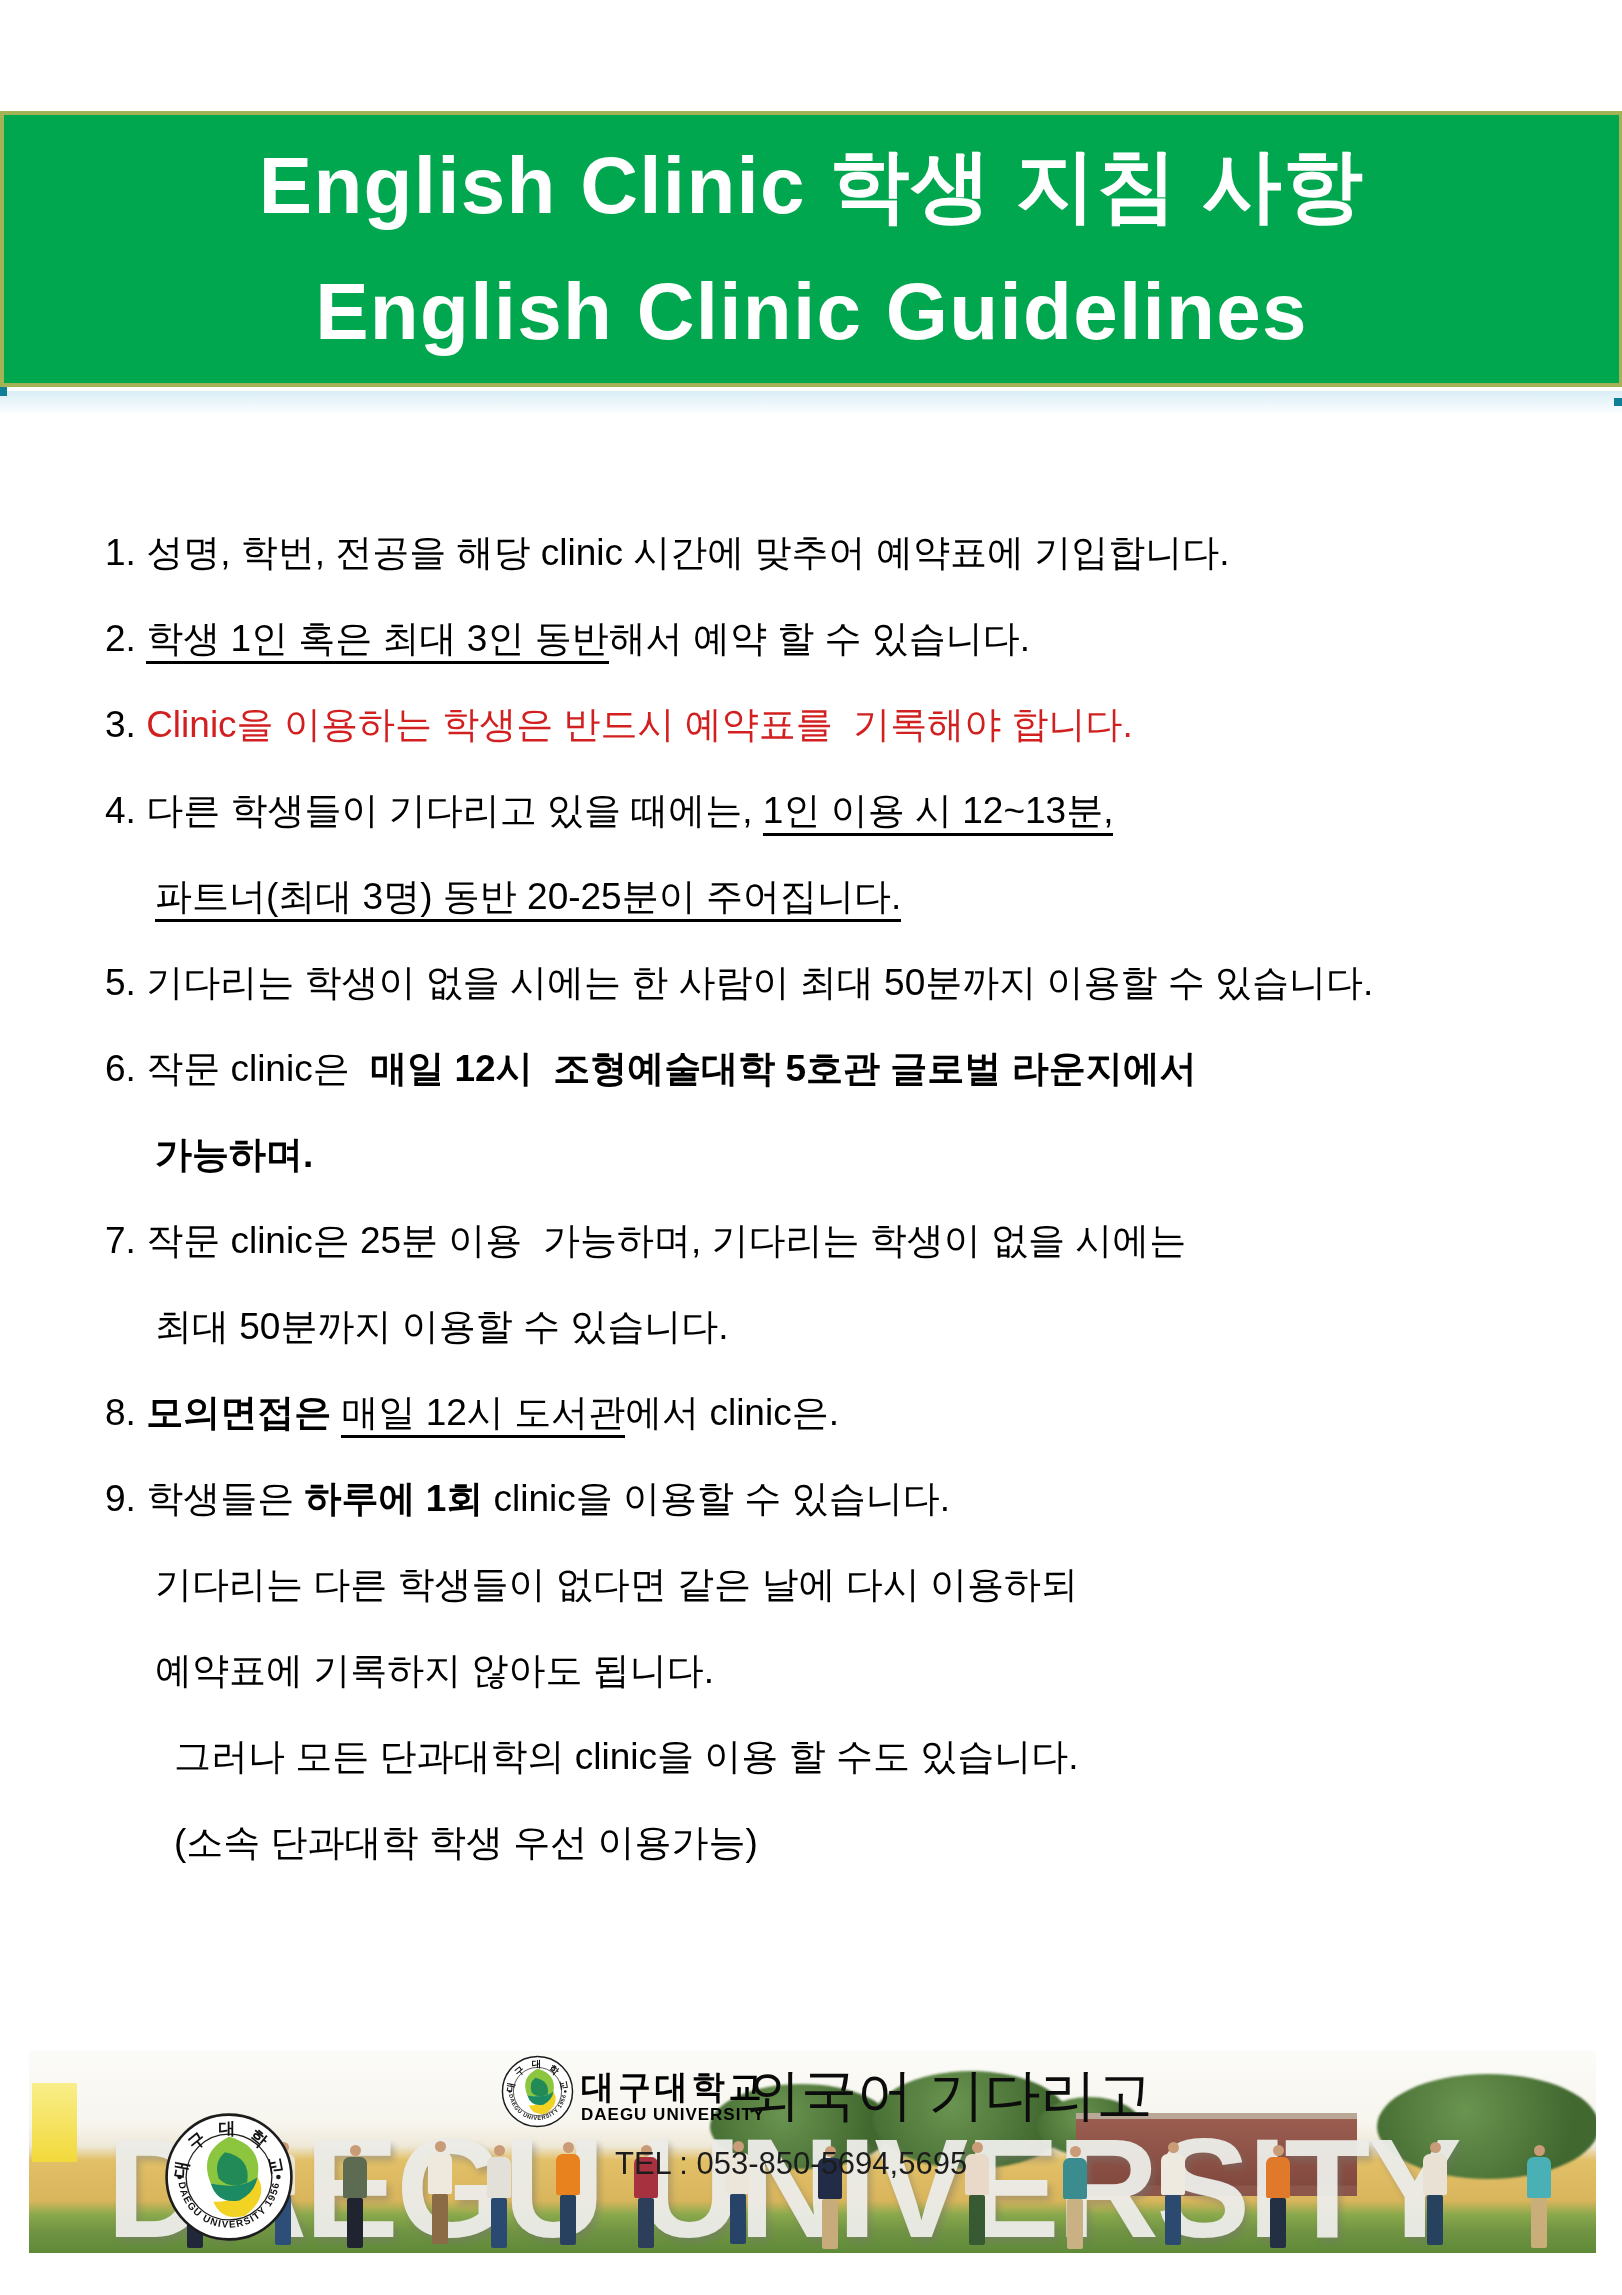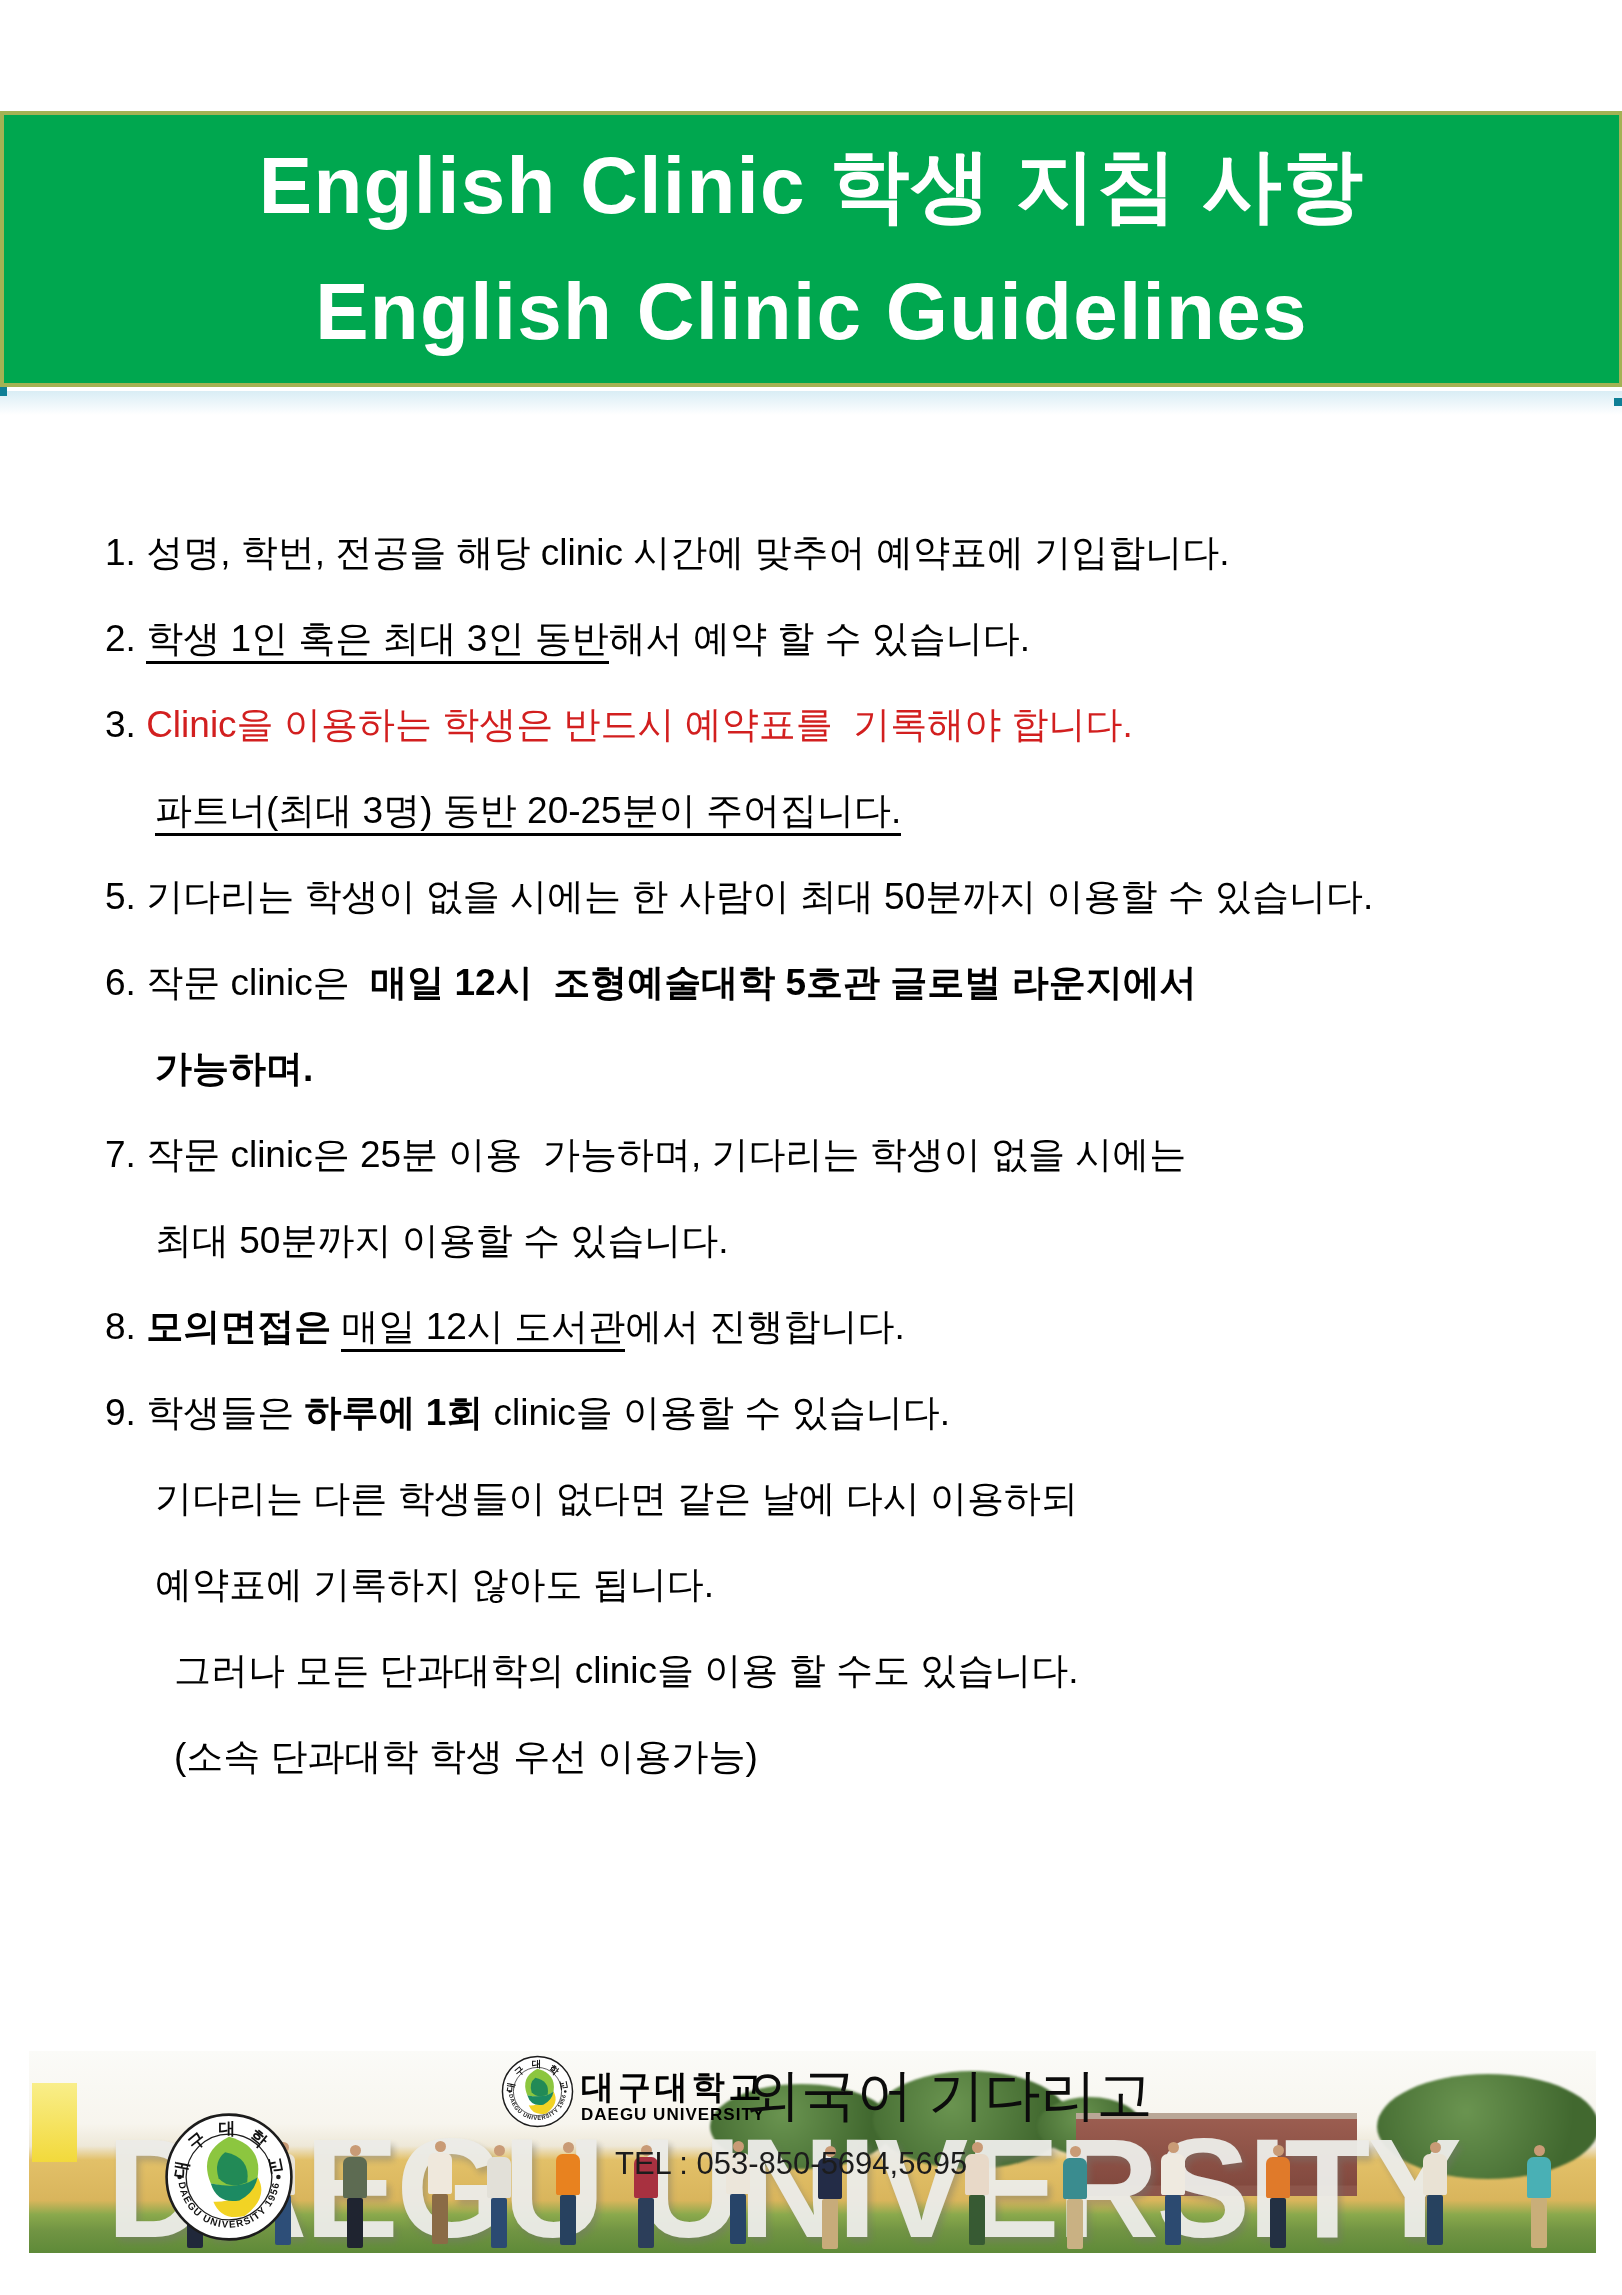--- a/index.html
+++ b/index.html
@@ -76,6 +76,7 @@
       <div class="g-line indent-0"><span>1. 성명, 학번, 전공을 해당 clinic 시간에 맞추어 예약표에 기입합니다.</span></div>
       <div class="g-line indent-0"><span>2. </span><span class="u">학생 1인 혹은 최대 3인 동반</span><span>해서 예약 할 수 있습니다.</span></div>
       <div class="g-line indent-0"><span>3. </span><span class="red">Clinic을 이용하는 학생은 반드시 예약표를  기록해야 합니다.</span></div>
+      <div class="g-line indent-0"><span>4. 다른 학생들이 기다리고 있을 때에는, </span><span class="u">1인 이용 시 12~13분,</span></div>
       <div class="g-line indent-1"><span class="u">파트너(최대 3명) 동반 20-25분이 주어집니다.</span></div>
       <div class="g-line indent-0"><span>5. 기다리는 학생이 없을 시에는 한 사람이 최대 50분까지 이용할 수 있습니다.</span></div>
       <div class="g-line indent-0"><span>6. 작문 clinic은  </span><span class="b">매일 12시  조형예술대학 5호관 글로벌 라운지에서</span></div>

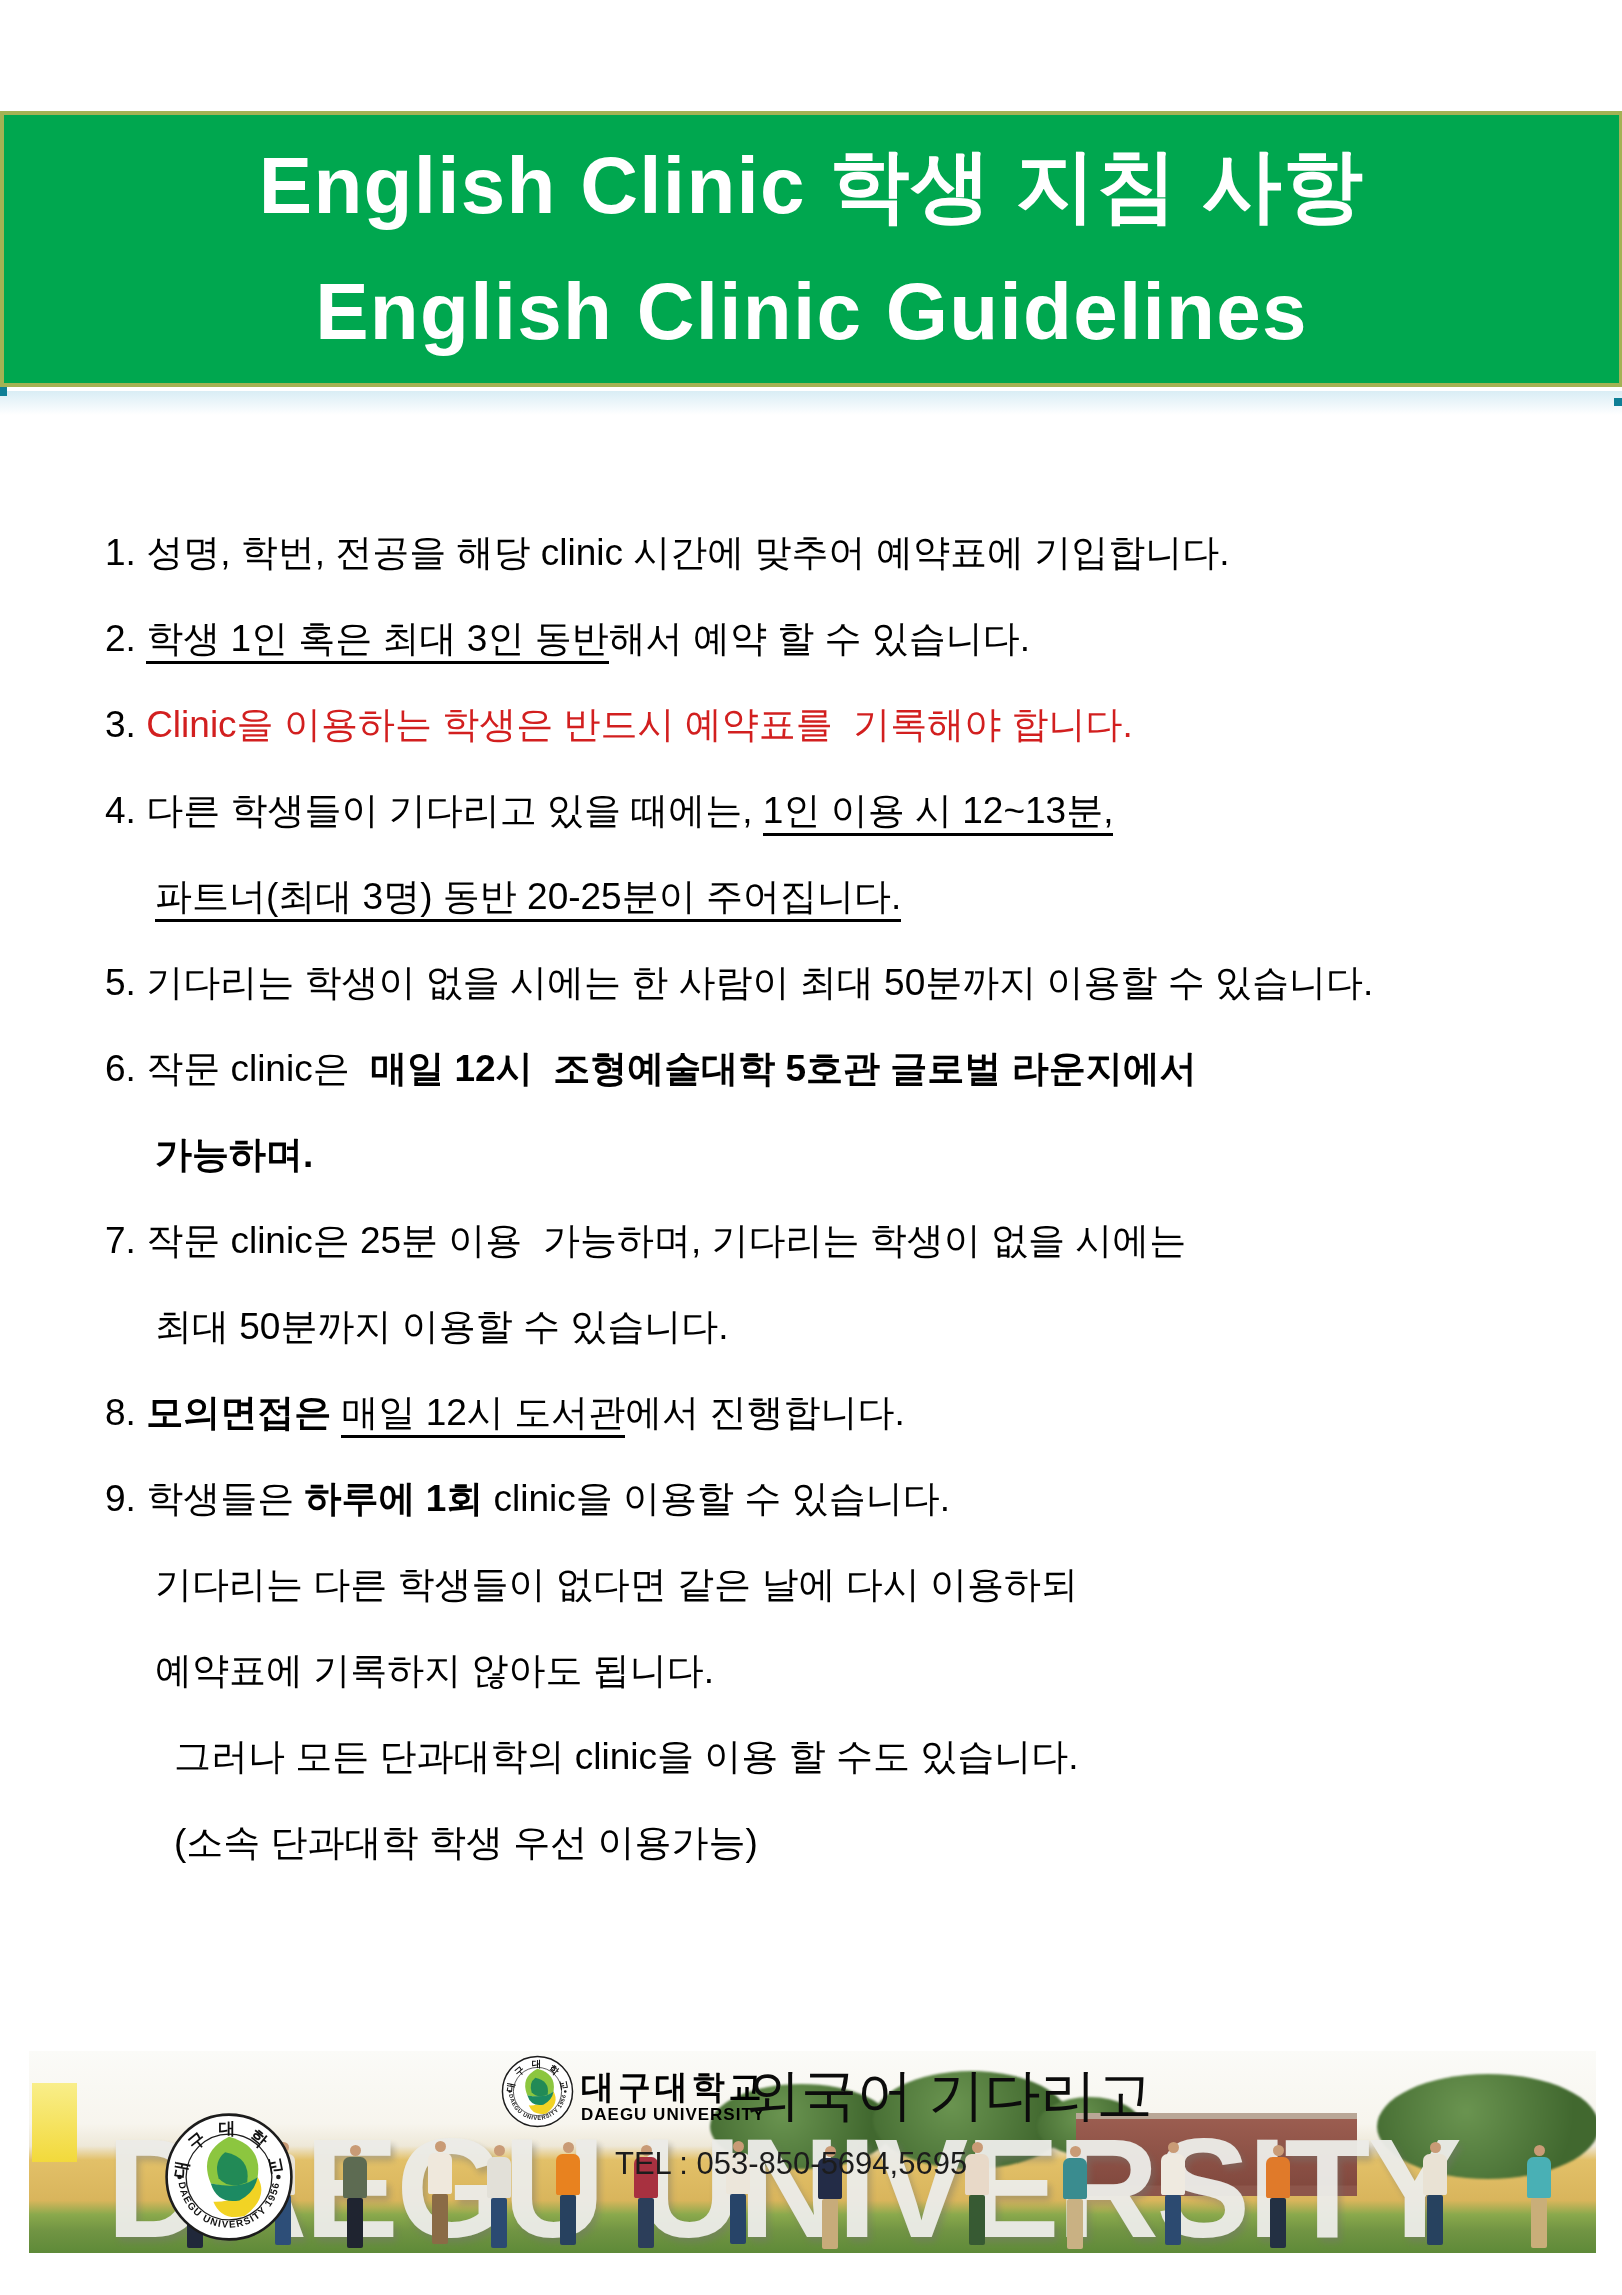--- a/index.html
+++ b/index.html
@@ -83,7 +83,7 @@
       <div class="g-line indent-1"><span class="b">가능하며.</span></div>
       <div class="g-line indent-0"><span>7. 작문 clinic은 25분 이용  가능하며, 기다리는 학생이 없을 시에는</span></div>
       <div class="g-line indent-1"><span>최대 50분까지 이용할 수 있습니다.</span></div>
-      <div class="g-line indent-0"><span>8. </span><span class="b">모의면접은</span><span> </span><span class="u">매일 12시 도서관</span><span>에서 진행합니다.</span></div>
+      <div class="g-line indent-0"><span>8. </span><span class="b">모의면접은</span><span> </span><span class="u">매일 12시 도서관</span><span>에서 clinic은.</span></div>
       <div class="g-line indent-0"><span>9. 학생들은 </span><span class="b">하루에 1회</span><span> clinic을 이용할 수 있습니다.</span></div>
       <div class="g-line indent-1"><span>기다리는 다른 학생들이 없다면 같은 날에 다시 이용하되</span></div>
       <div class="g-line indent-1"><span>예약표에 기록하지 않아도 됩니다.</span></div>

